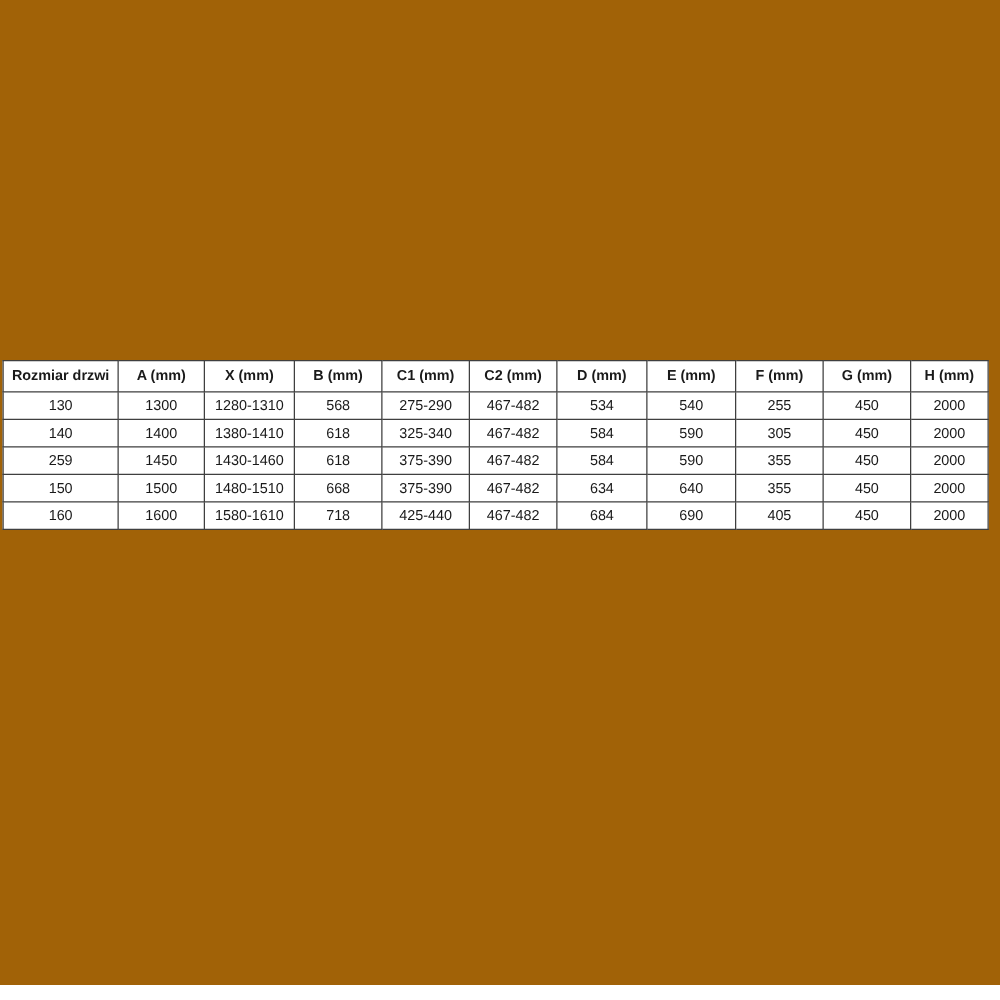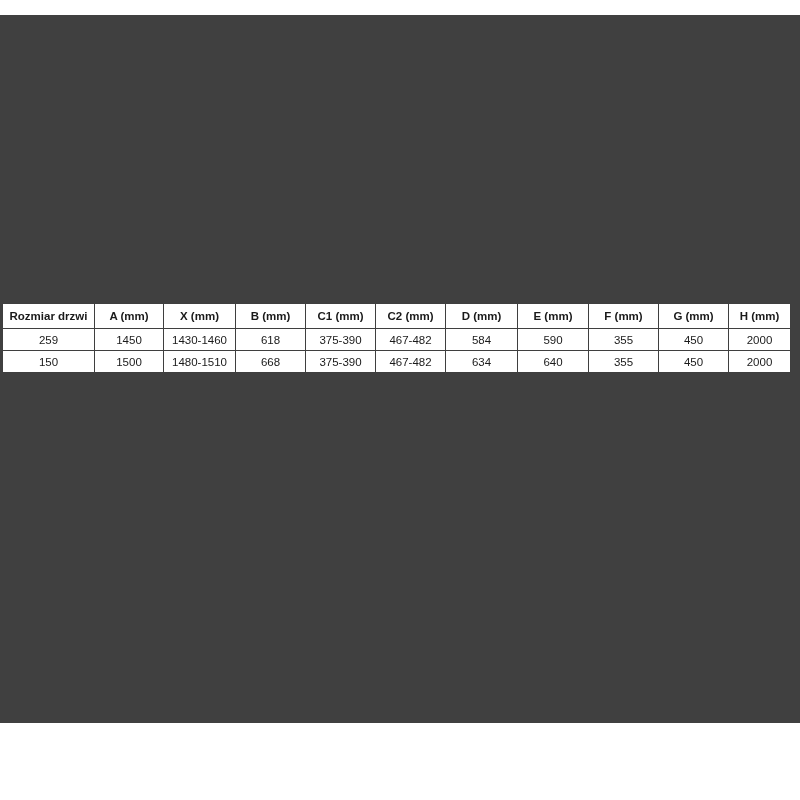--- a/index.html
+++ b/index.html
@@ -13,10 +13,9 @@
   .page {
     position: relative;
     width: 800px;
-    height: 708px;
-    background: #404040;
+    height: 788px;
+    background: #a16207;
     overflow: hidden;
-    margin-top: 15px;
   }
   .table-wrap {
     position: absolute;

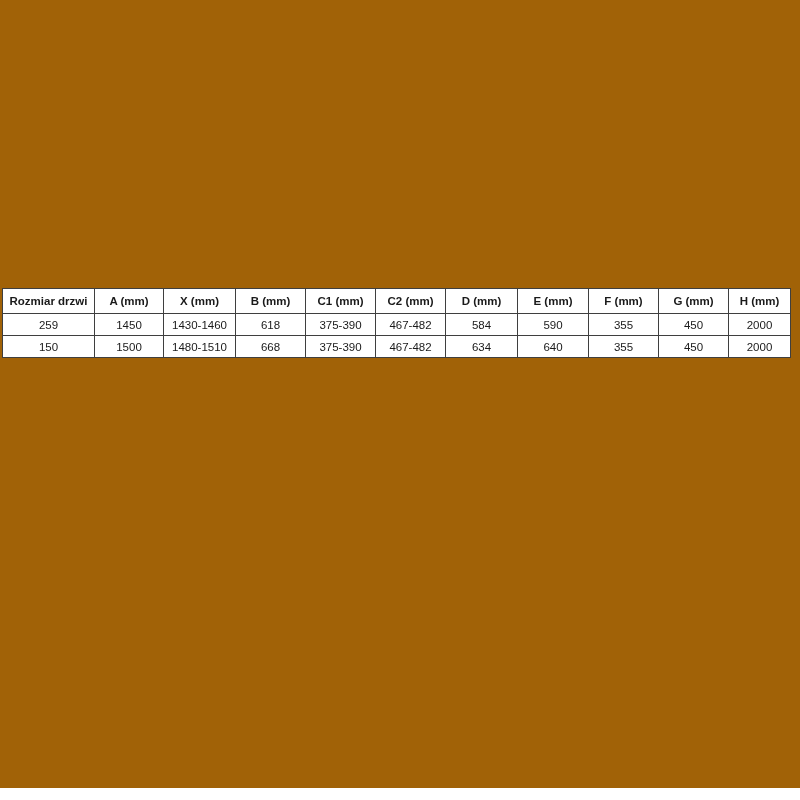--- a/index.html
+++ b/index.html
@@ -95,6 +95,19 @@
       </thead>
       <tbody>
           <tr>
+            <td>130</td>
+            <td>1300</td>
+            <td>1280-1310</td>
+            <td>568</td>
+            <td>275-290</td>
+            <td>467-482</td>
+            <td>534</td>
+            <td>540</td>
+            <td>255</td>
+            <td>450</td>
+            <td>2000</td>
+          </tr>
+          <tr>
             <td>259</td>
             <td>1450</td>
             <td>1430-1460</td>

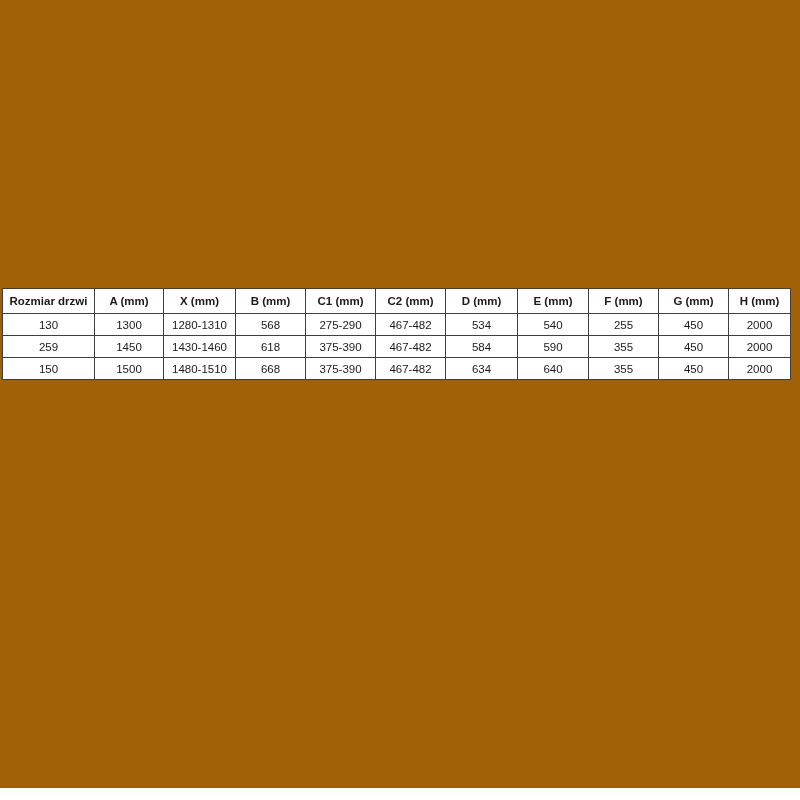--- a/index.html
+++ b/index.html
@@ -108,6 +108,19 @@
             <td>2000</td>
           </tr>
           <tr>
+            <td>140</td>
+            <td>1400</td>
+            <td>1380-1410</td>
+            <td>618</td>
+            <td>325-340</td>
+            <td>467-482</td>
+            <td>584</td>
+            <td>590</td>
+            <td>305</td>
+            <td>450</td>
+            <td>2000</td>
+          </tr>
+          <tr>
             <td>259</td>
             <td>1450</td>
             <td>1430-1460</td>

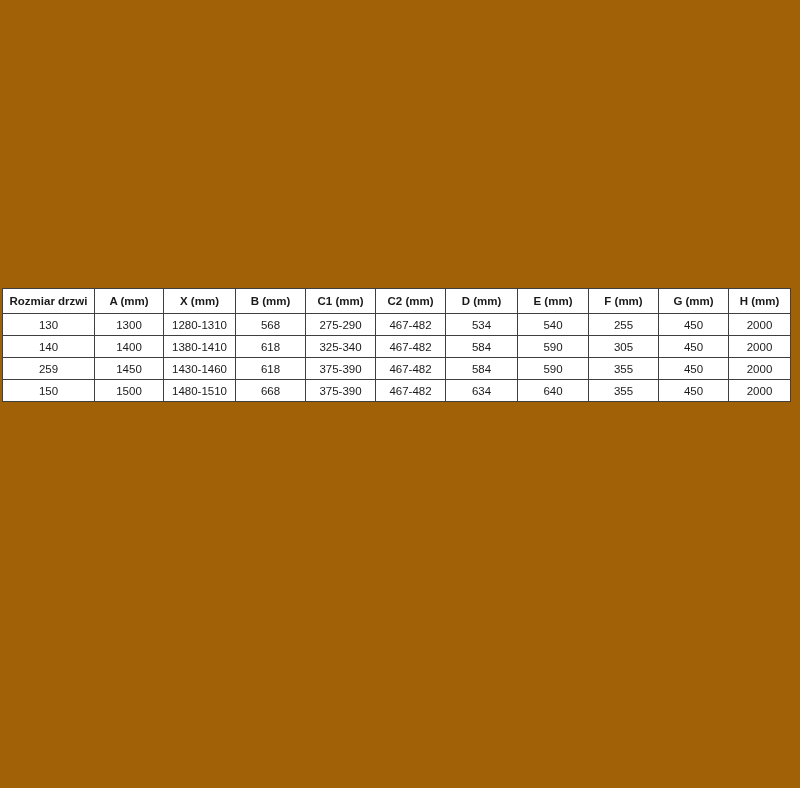--- a/index.html
+++ b/index.html
@@ -146,6 +146,19 @@
             <td>450</td>
             <td>2000</td>
           </tr>
+          <tr>
+            <td>160</td>
+            <td>1600</td>
+            <td>1580-1610</td>
+            <td>718</td>
+            <td>425-440</td>
+            <td>467-482</td>
+            <td>684</td>
+            <td>690</td>
+            <td>405</td>
+            <td>450</td>
+            <td>2000</td>
+          </tr>
         </tbody>
     </table>
   </div>

